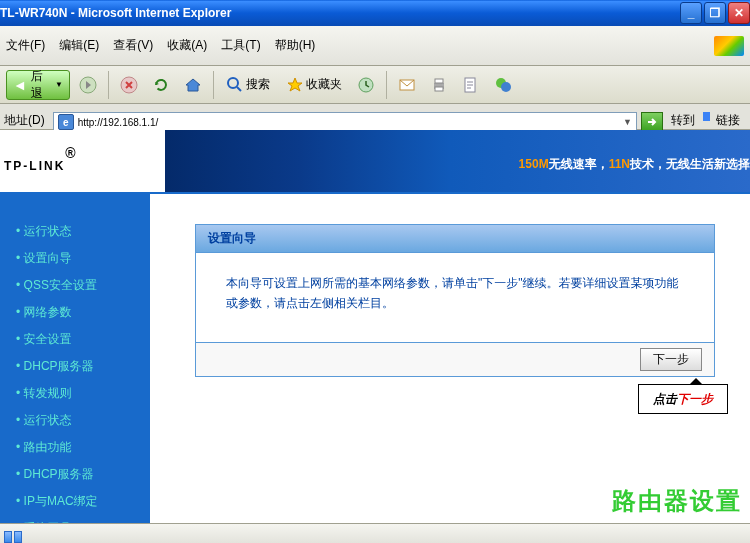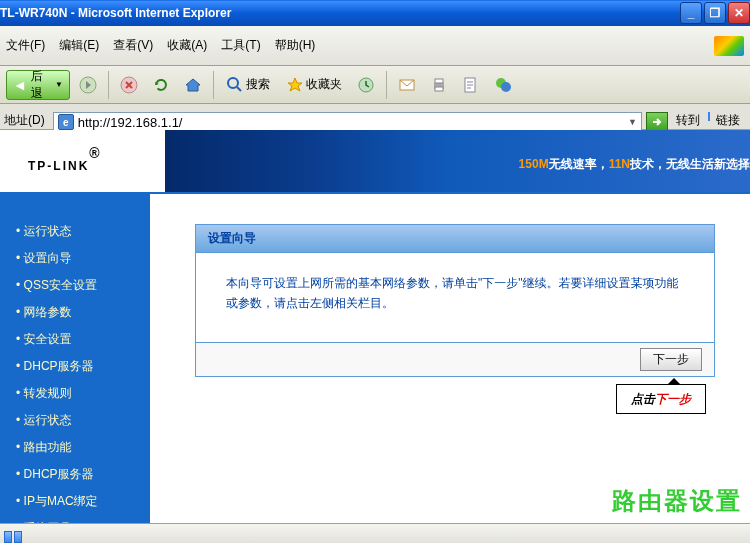--- a/index.html
+++ b/index.html
@@ -30,7 +30,7 @@
     .addr-label { margin-right: 4px; }
     .addr-input { flex: 1; height: 20px; background: #fff; border: 1px solid #7f9db9; display: flex; align-items: center; padding: 0 4px; }
     .addr-input .icon { width: 16px; height: 16px; background: #4a88d8; border: 1px solid #2a5898; border-radius: 2px; display: flex; align-items: center; justify-content: center; color: #fff; font-size: 10px; font-weight: bold; margin-right: 4px; }
-    .addr-input input { border: none; outline: none; flex: 1; font-family: Arial; font-size: 13px; }
+    .addr-input input { border: none; outline: none; flex: 1; font-family: Arial; font-size: 10px; }
     .go-btn { width: 22px; height: 20px; background: linear-gradient(to bottom, #7dd060, #3aa020); border: 1px solid #2a7010; display: flex; align-items: center; justify-content: center; color: #fff; cursor: pointer; }
     .go-label { padding: 0 4px; cursor: pointer; }
     .links-label { padding: 0 6px; border-left: 2px solid #3b82f6; cursor: pointer; }

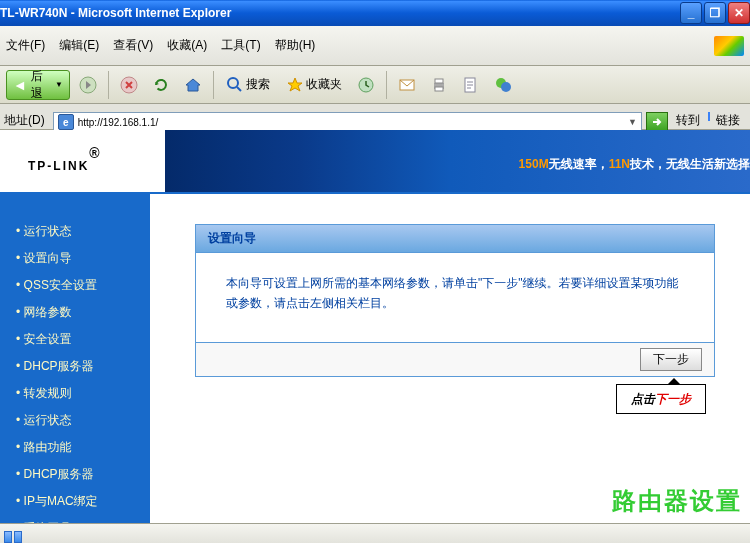--- a/index.html
+++ b/index.html
@@ -33,7 +33,7 @@
     .addr-input input { border: none; outline: none; flex: 1; font-family: Arial; font-size: 10px; }
     .go-btn { width: 22px; height: 20px; background: linear-gradient(to bottom, #7dd060, #3aa020); border: 1px solid #2a7010; display: flex; align-items: center; justify-content: center; color: #fff; cursor: pointer; }
     .go-label { padding: 0 4px; cursor: pointer; }
-    .links-label { padding: 0 6px; border-left: 2px solid #3b82f6; cursor: pointer; }
+    .links-label { padding: 0 6px; border-left: 7px solid #3b82f6; cursor: pointer; }
     
     
     .banner { height: 64px; background: linear-gradient(to right, #fff 0%, #fff 22%, #042a6a 22%, #0a3a8a 40%, #105aba 60%, #2a6aca 100%); display: flex; align-items: center; position: relative; border-bottom: 2px solid #186aca; }

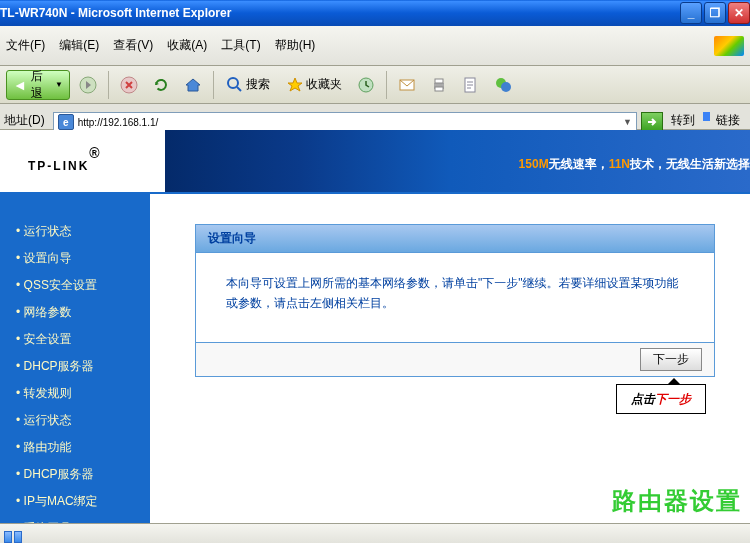--- a/index.html
+++ b/index.html
@@ -37,7 +37,7 @@
     
     
     .banner { height: 64px; background: linear-gradient(to right, #fff 0%, #fff 22%, #042a6a 22%, #0a3a8a 40%, #105aba 60%, #2a6aca 100%); display: flex; align-items: center; position: relative; border-bottom: 2px solid #186aca; }
-    .brand { font-family: Arial; font-size: 28px; font-weight: bold; color: #000; letter-spacing: 2px; margin-left: 28px; }
+    .brand { font-family: Arial; font-size: 28px; font-weight: bold; color: #000; letter-spacing: 2px; margin-left: 4px; }
     .slogan { position: absolute; right: 0; top: 18px; font-size: 22px; font-weight: bold; color: #fff; white-space: nowrap; overflow: hidden; }
     .slogan .hi { color: #ff9900; }
     

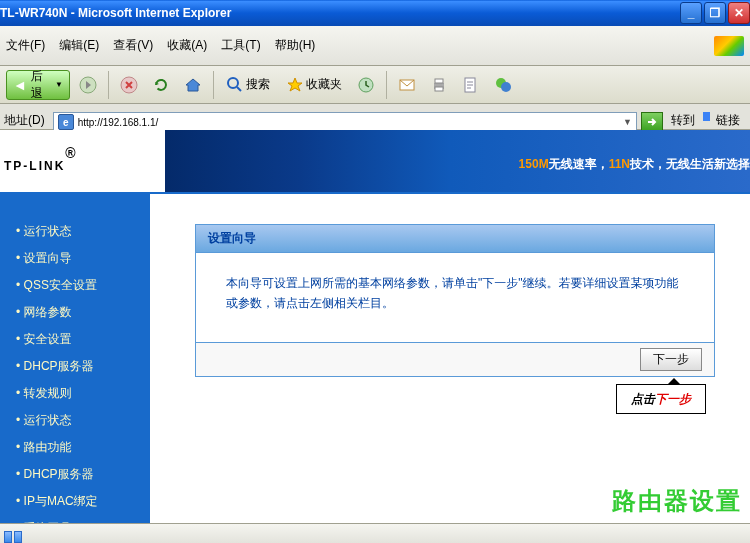--- a/index.html
+++ b/index.html
@@ -44,7 +44,7 @@
     
     .content { display: flex; height: 346px; background: #fff; }
     .sidebar { width: 150px; background: #186aca; padding-top: 24px; }
-    .sidebar li { list-style: none; color: #fef9c3; padding: 5px 0 5px 16px; cursor: pointer; font-size: 12px; }
+    .sidebar li { list-style: none; color: #5eead4; padding: 5px 0 5px 16px; cursor: pointer; font-size: 12px; }
     .sidebar li::before { content: "• "; }
     
     .main { flex: 1; background: #fff; padding: 30px 10px 0 45px; position: relative; }

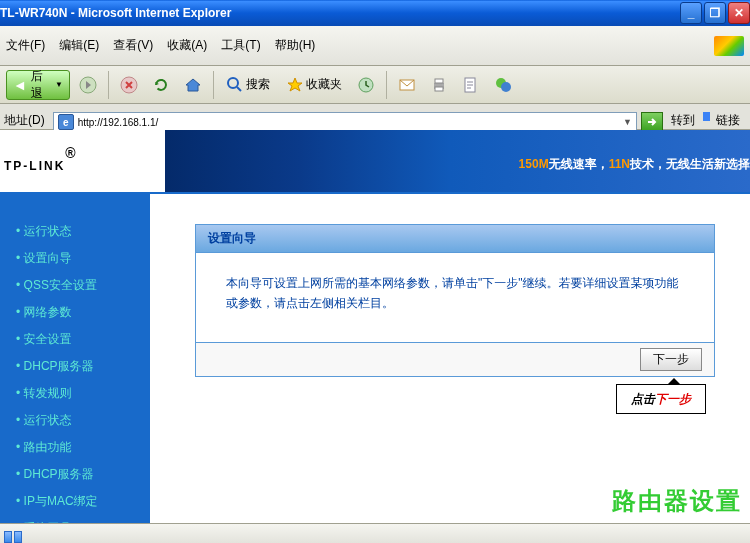--- a/index.html
+++ b/index.html
@@ -54,7 +54,7 @@
     .wizard-footer { padding: 5px 12px; text-align: right; background: #f8f8f8; }
     .next-btn { padding: 2px 12px; background: linear-gradient(to bottom, #fff, #ddd); border: 1px solid #888; cursor: pointer; font-size: 12px; }
     
-    .callout { position: absolute; top: 190px; left: 466px; background: #fff; border: 1px solid #000; padding: 5px 14px; font-size: 14px; font-weight: bold; font-style: italic; }
+    .callout { position: absolute; top: 190px; left: 488px; background: #fff; border: 1px solid #000; padding: 5px 14px; font-size: 14px; font-weight: bold; font-style: italic; }
     .callout .red { color: #e00000; }
     .callout::before { content: ""; position: absolute; top: -14px; left: 50px; border: 7px solid transparent; border-bottom-color: #000; }
     

